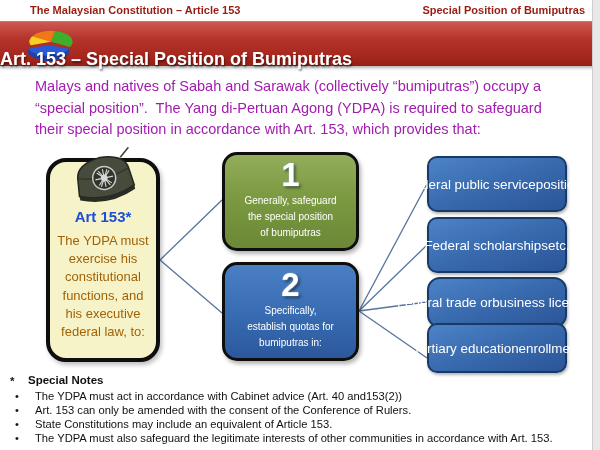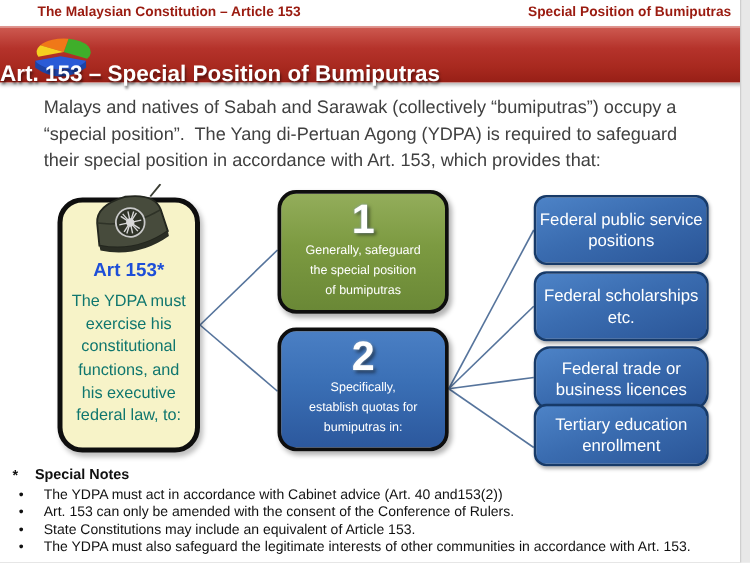--- a/index.html
+++ b/index.html
@@ -27,7 +27,7 @@
   }
   .banner-logo{position:absolute;left:16px;top:3px;}
   
-  .intro{position:absolute;top:76px;left:35px;color:#404040;font-size:14.5px;line-height:21.5px;}
+  .intro{position:absolute;top:76px;left:35px;color:#a21caf;font-size:14.5px;line-height:21.5px;}
   .intro div{white-space:pre;}
   
   .connectors{position:absolute;top:0;left:0;z-index:0;}

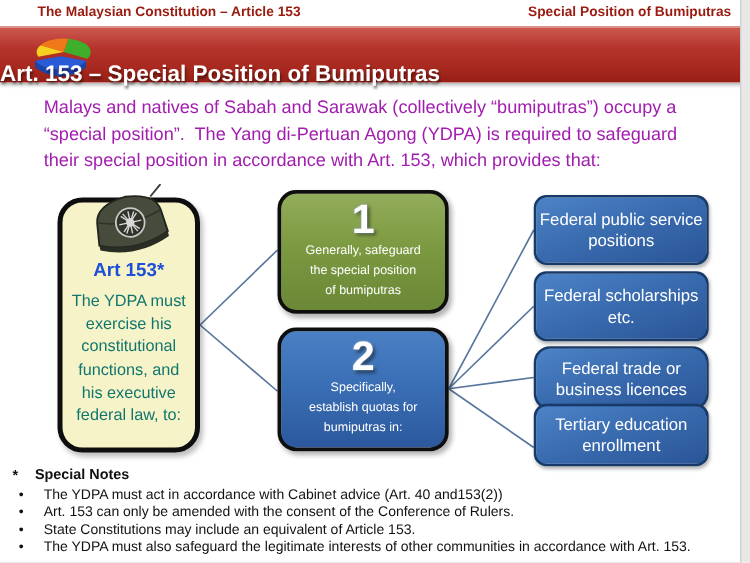--- a/index.html
+++ b/index.html
@@ -59,7 +59,7 @@
   .duty-text div{white-space:pre;}
   
   .quota{
-    left:427px;width:140px;display:flex;flex-direction:column;
+    left:427px;width:140px;display:flex;flex-direction:row;
     align-items:center;justify-content:center;
     background:linear-gradient(160deg,#4d83c7 0%,#3a6cb0 45%,#2a5597 100%);
     border:2px solid #173a68;border-radius:10px;color:#fff;

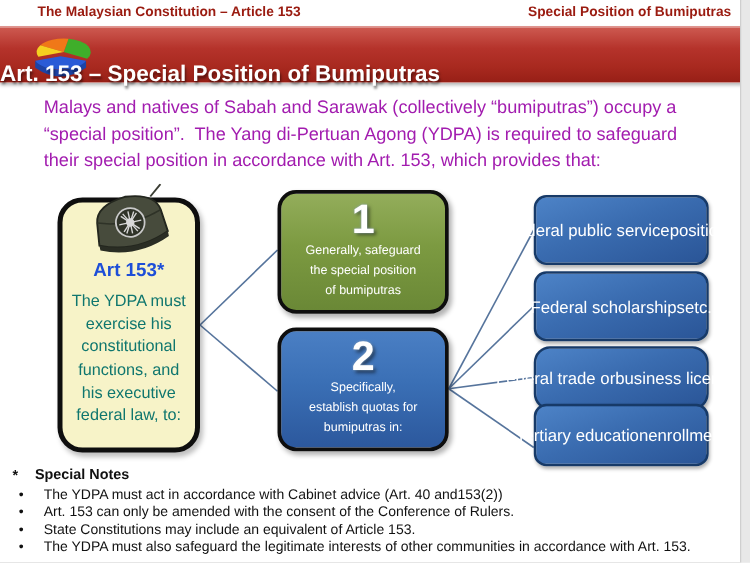--- a/index.html
+++ b/index.html
@@ -40,7 +40,7 @@
     box-shadow:2px 3px 4px rgba(0,0,0,0.25);
   }
   .src-title{margin-top:46px;font-size:15px;font-weight:bold;color:#1d4ed8;}
-  .src-body{margin-top:7px;font-size:13px;line-height:18.2px;color:#0f766e;}
+  .src-body{margin-top:7px;font-size:13px;line-height:18.2px;color:#a16207;}
   .src-body div{white-space:pre;}
   .cap-icon{position:absolute;left:18px;top:-15px;z-index:2;}
   

